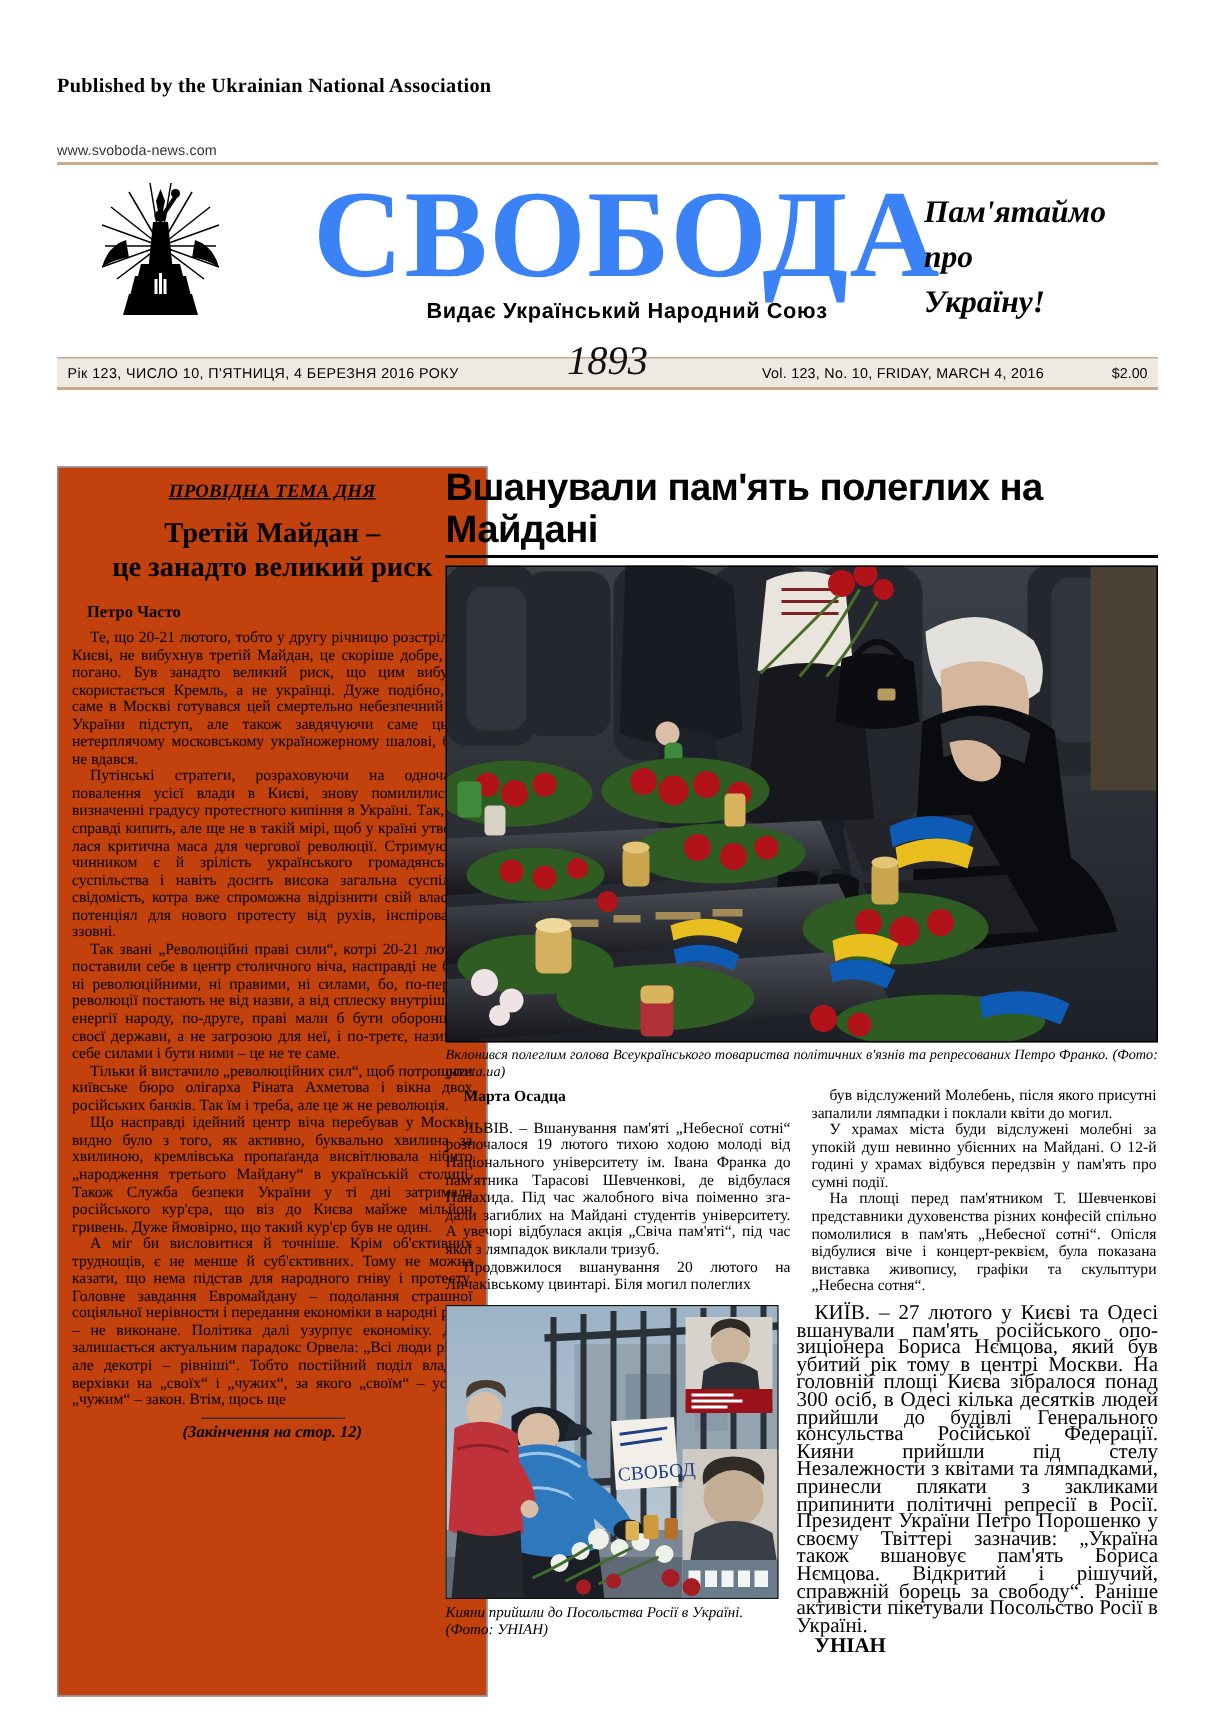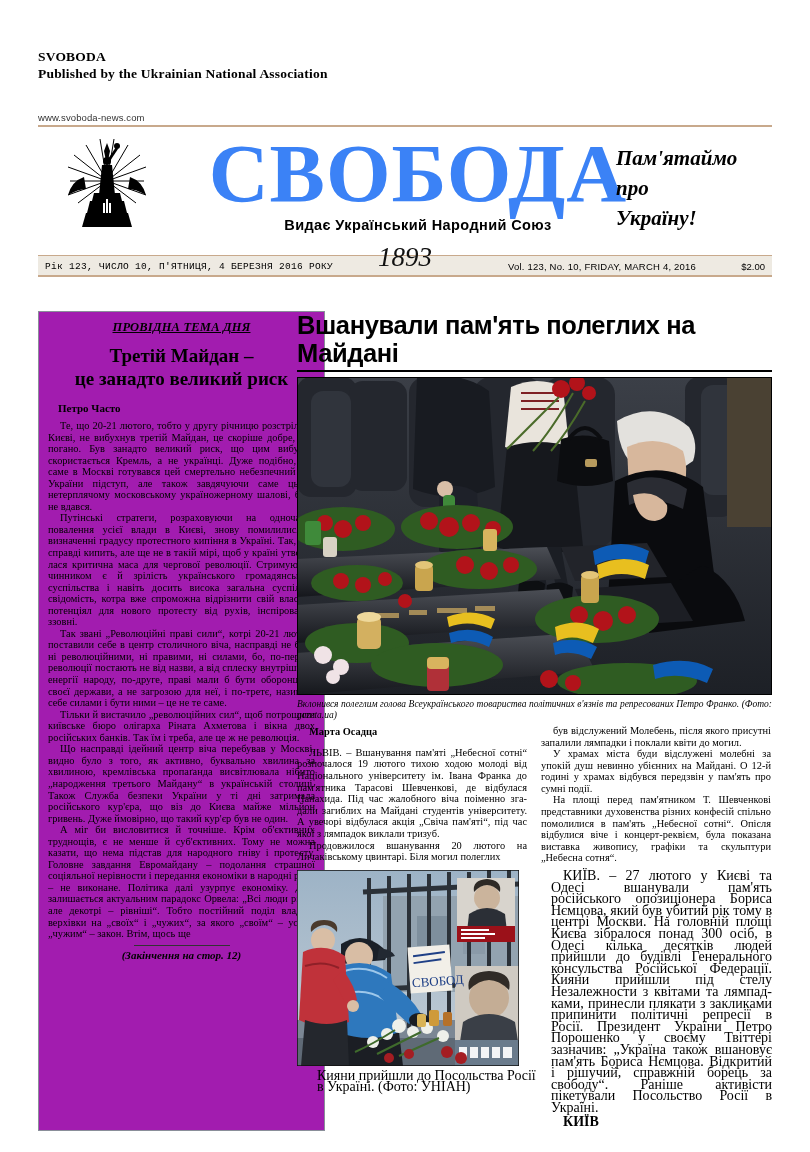--- a/index.html
+++ b/index.html
@@ -227,7 +227,6 @@
 <div class="page">
 
   <div class="topinfo">
-    <div>SVOBODA</div>
     <div>Published by the Ukrainian National Association</div>
   </div>
   <div class="weburl">www.svoboda-news.com</div>

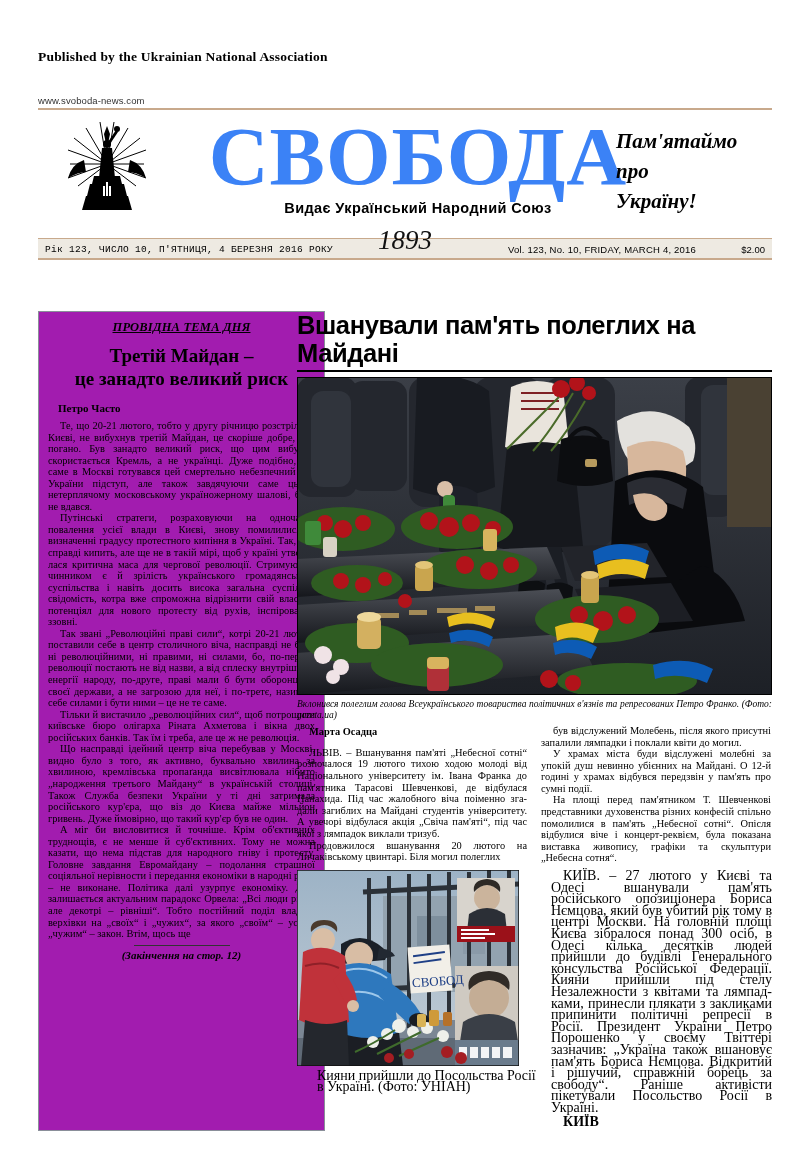--- a/index.html
+++ b/index.html
@@ -83,7 +83,7 @@
   }
   .datebar .left {
     position: absolute; left: 7px; top: 5px;
-    font-family: Liberation Mono, monospace;
+    font-family: Liberation Sans, sans-serif;
     font-size: 9.5px; letter-spacing: .3px;
   }
   .datebar .right {

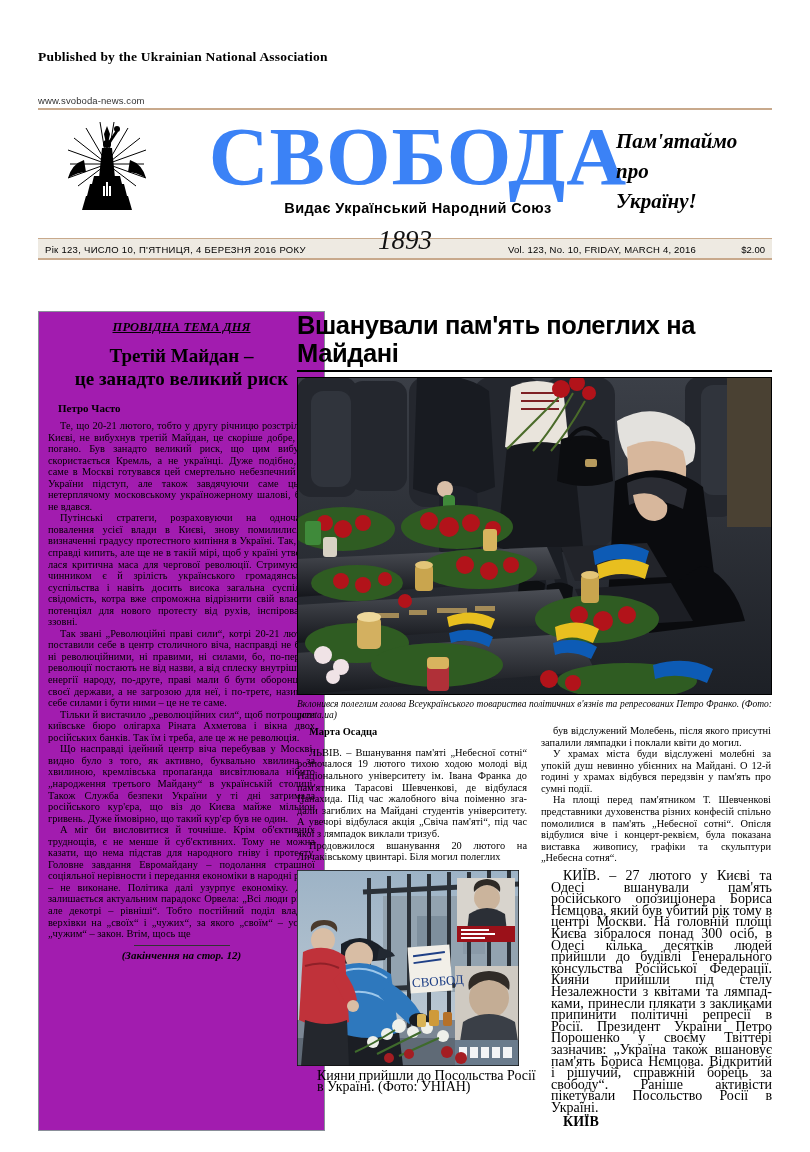--- a/index.html
+++ b/index.html
@@ -114,7 +114,7 @@
   .editorial {
     position: absolute; left: 0; top: 0;
     width: 287px; height: 820px;
-    background: #a21caf;
+    background: #c2410c;
     border: 1px solid #8a8f99;
     padding: 8px 9px 6px 9px;
   }

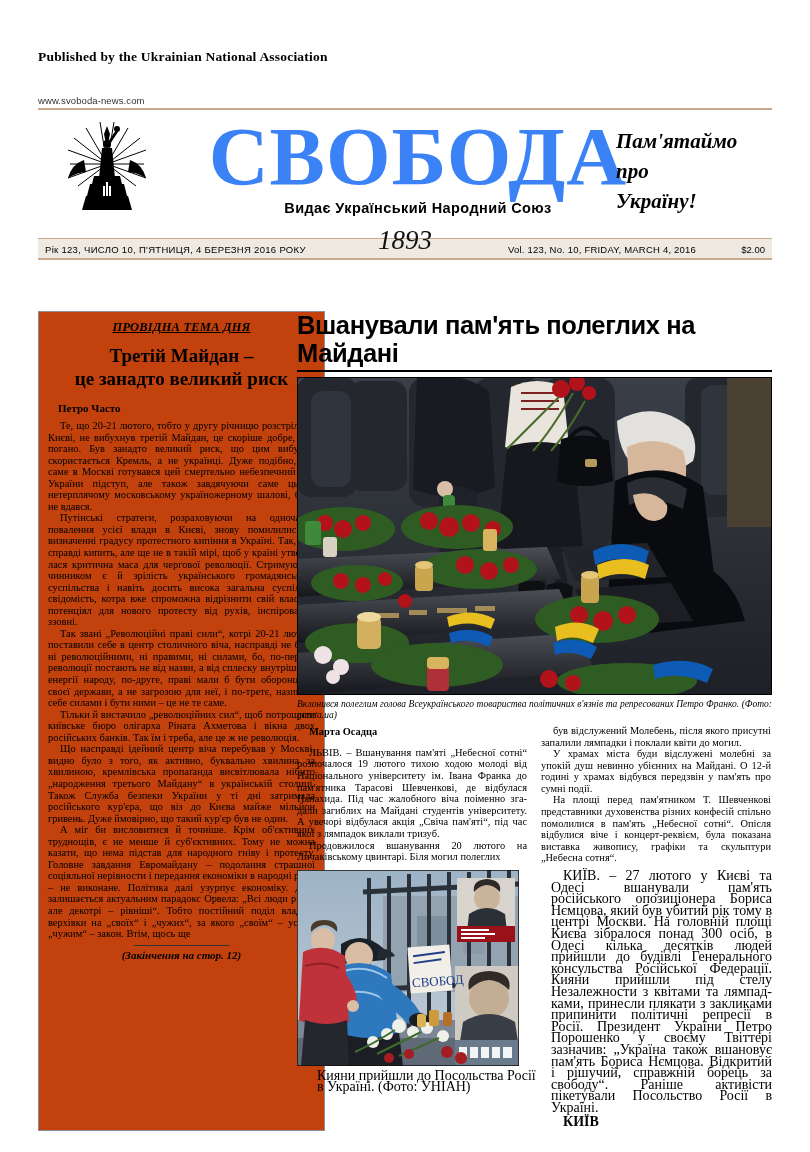--- a/index.html
+++ b/index.html
@@ -216,9 +216,8 @@
   .cap-lower {
     width: 222px;
     font-family: "Liberation Serif", serif;
-    font-size: 14px; line-height: 11.2px;
+    font-style: italic; font-size: 10px; line-height: 11.2px;
     margin-top: 4px;
-    margin-left: 20px;
   }
 </style>
 </head>

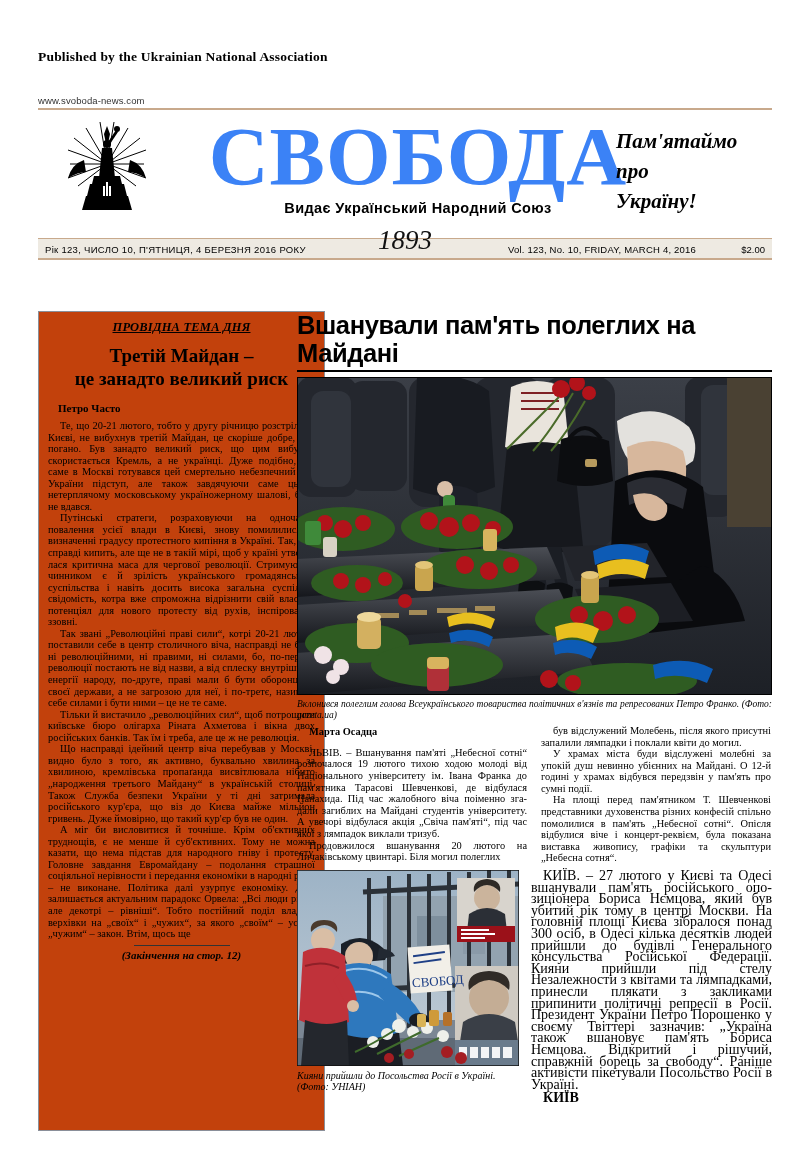--- a/index.html
+++ b/index.html
@@ -611,7 +611,7 @@
 
         <div class="lower-col">
           <p>КИЇВ. – 27 лютого у Києві та Одесі вшанували пам'ять російського опо­зиціонера Бориса Нємцова, який був убитий рік тому в центрі Москви. На головній площі Києва зібралося понад 300 осіб, в Одесі кілька десят­ків людей прийшли до будівлі Гене­рального консульства Російської Федерації. Кияни прийшли під стелу Незалежности з квітами та лямпад­ками, принесли плякати з закликами припинити політичні репресії в Росії. Президент України Петро Порошен­ко у своєму Твіттері зазначив: „Укра­їна також вшановує пам'ять Бори­са Нємцова. Відкритий і рішучий, справжній борець за свободу“. Рані­ше активісти пікетували Посольство Росії в Україні.</p>
-          <p class="signoff">КИЇВ</p>
+          <p class="signoff">УНІАН</p>
         </div>
       </div>
 

